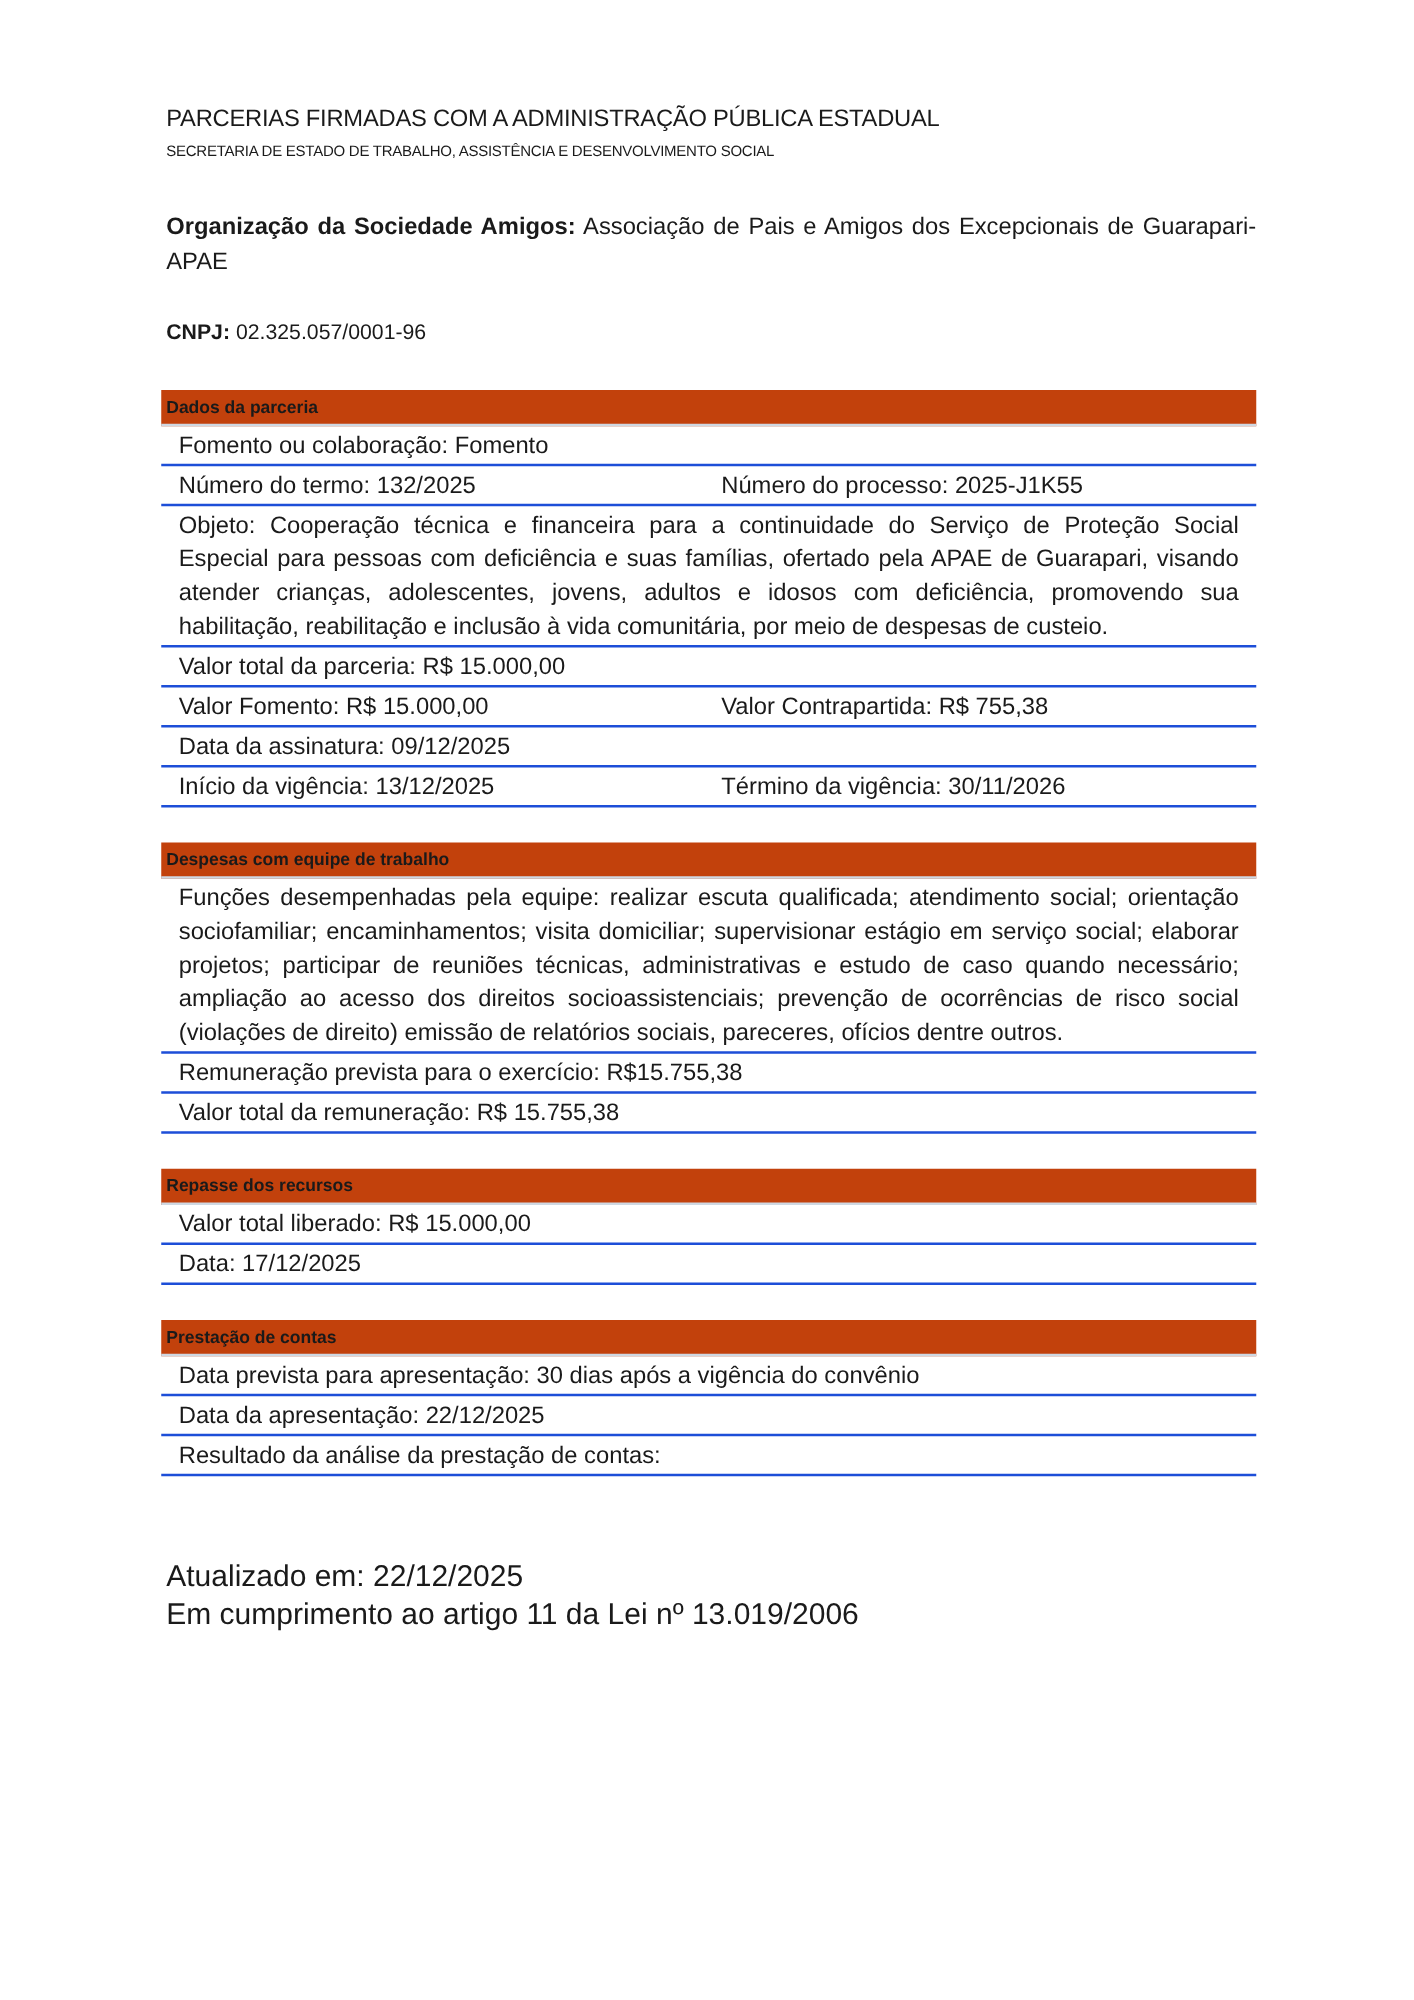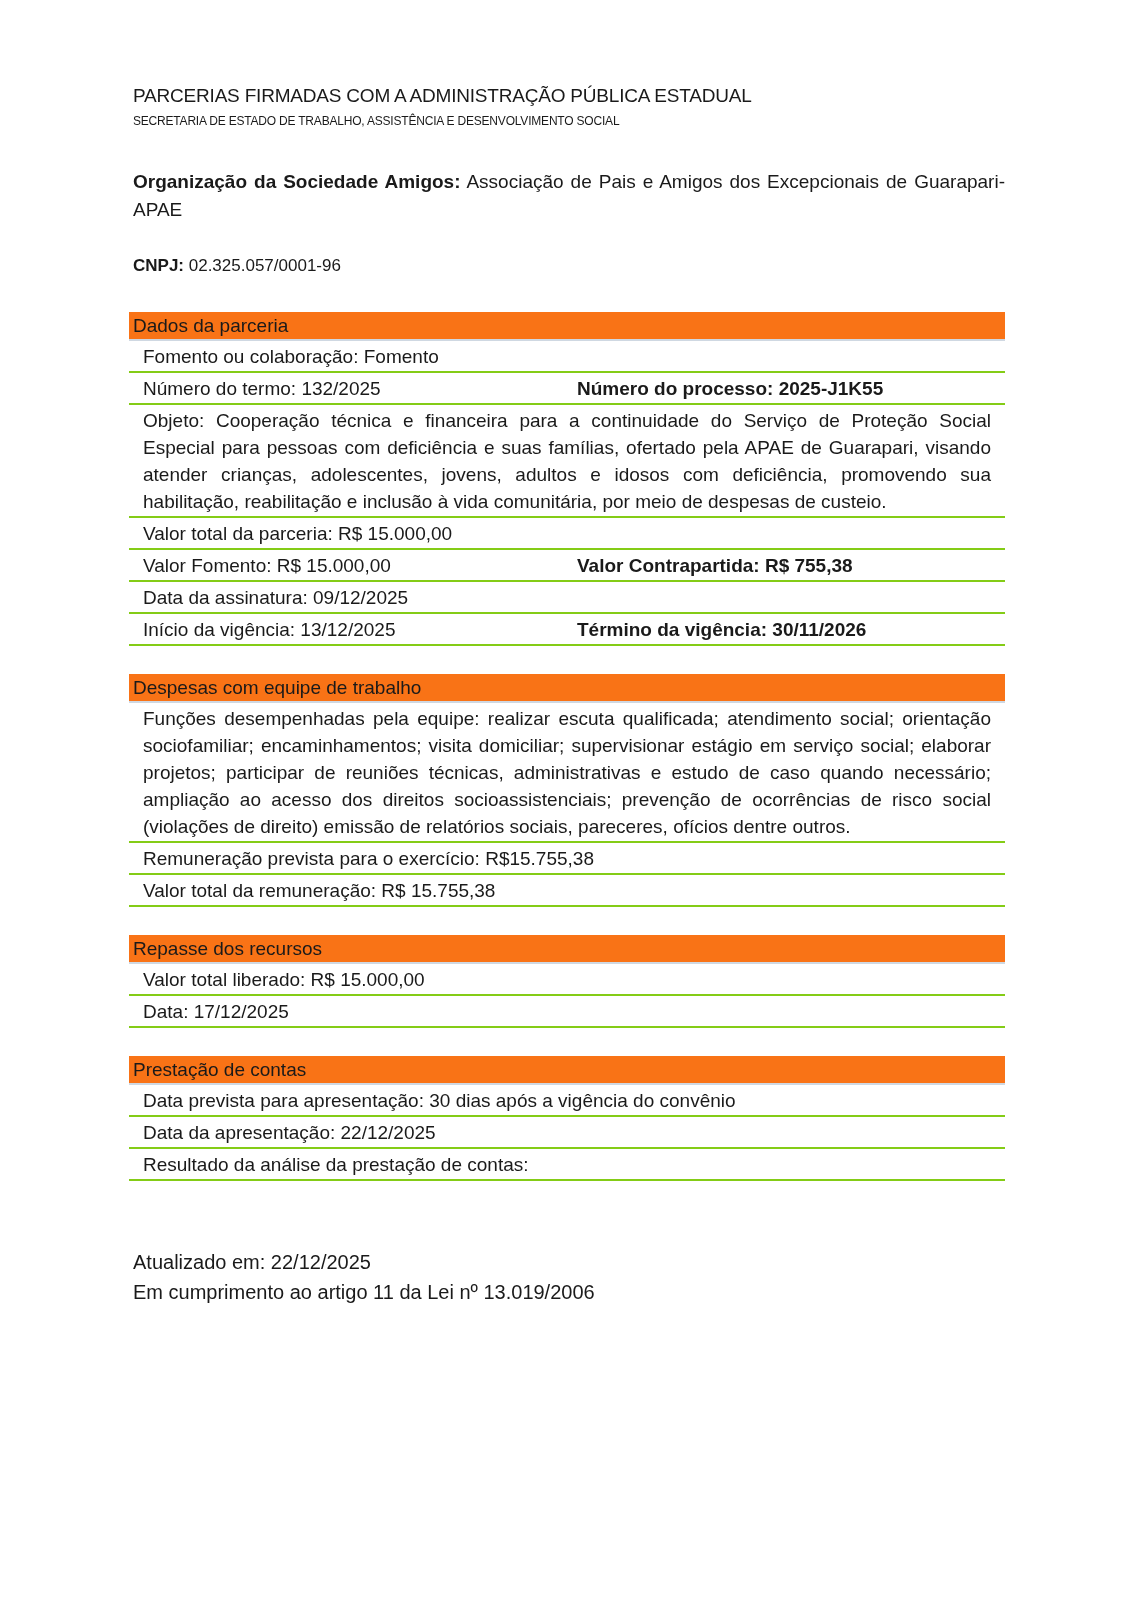--- a/index.html
+++ b/index.html
@@ -12,7 +12,7 @@
   .cnpj { margin-top: 30px; font-size: 17px; line-height: 24px; }
   .section { margin-top: 28px; margin-left: -4px; width: 876px; }
   .section.first { margin-top: 34px; }
-  .sec-head { background: #f97316; font-weight: normal; font-size: 19px; line-height: 27px; padding-left: 4px; border-bottom: 2px solid #cfd8e2; }
+  .sec-head { background: #c2410c; font-weight: bold; font-size: 14px; line-height: 27px; padding-left: 4px; border-bottom: 2px solid #cfd8e2; }
   .row { display: flex; font-size: 19px; line-height: 27px; padding: 2px 14px 1px 14px; border-bottom: 2px solid #84cc16; margin-left: 0; }
   .row .c1 { width: 434px; flex-shrink: 0; }
   .row .c2 { flex: 1; font-weight: bold; }

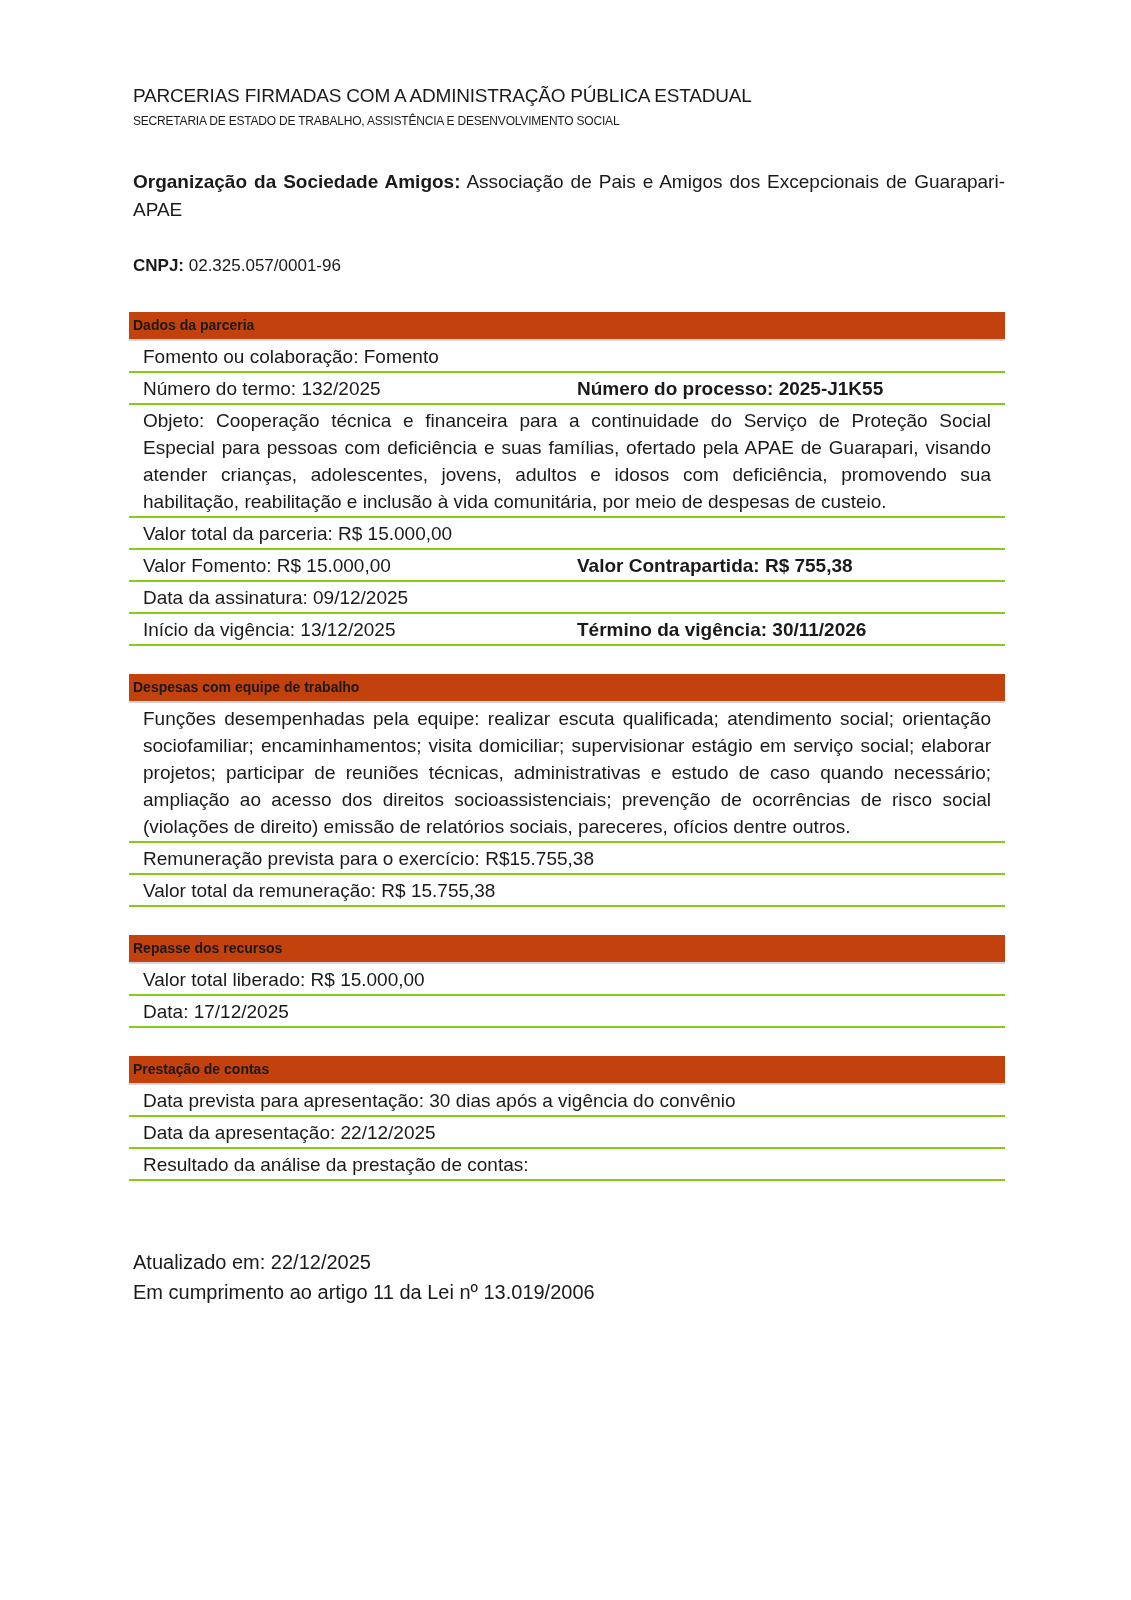--- a/index.html
+++ b/index.html
@@ -13,7 +13,7 @@
   .section { margin-top: 28px; margin-left: -4px; width: 876px; }
   .section.first { margin-top: 34px; }
   .sec-head { background: #c2410c; font-weight: bold; font-size: 14px; line-height: 27px; padding-left: 4px; border-bottom: 2px solid #cfd8e2; }
-  .row { display: flex; font-size: 19px; line-height: 27px; padding: 2px 14px 1px 14px; border-bottom: 2px solid #84cc16; margin-left: 0; }
+  .row { display: flex; font-size: 19px; line-height: 27px; padding: 2px 14px 1px 14px; border-bottom: 2px solid #1d4ed8; margin-left: 0; }
   .row .c1 { width: 434px; flex-shrink: 0; }
   .row .c2 { flex: 1; font-weight: bold; }
   .row.para { display: block; text-align: justify; line-height: 27px; }

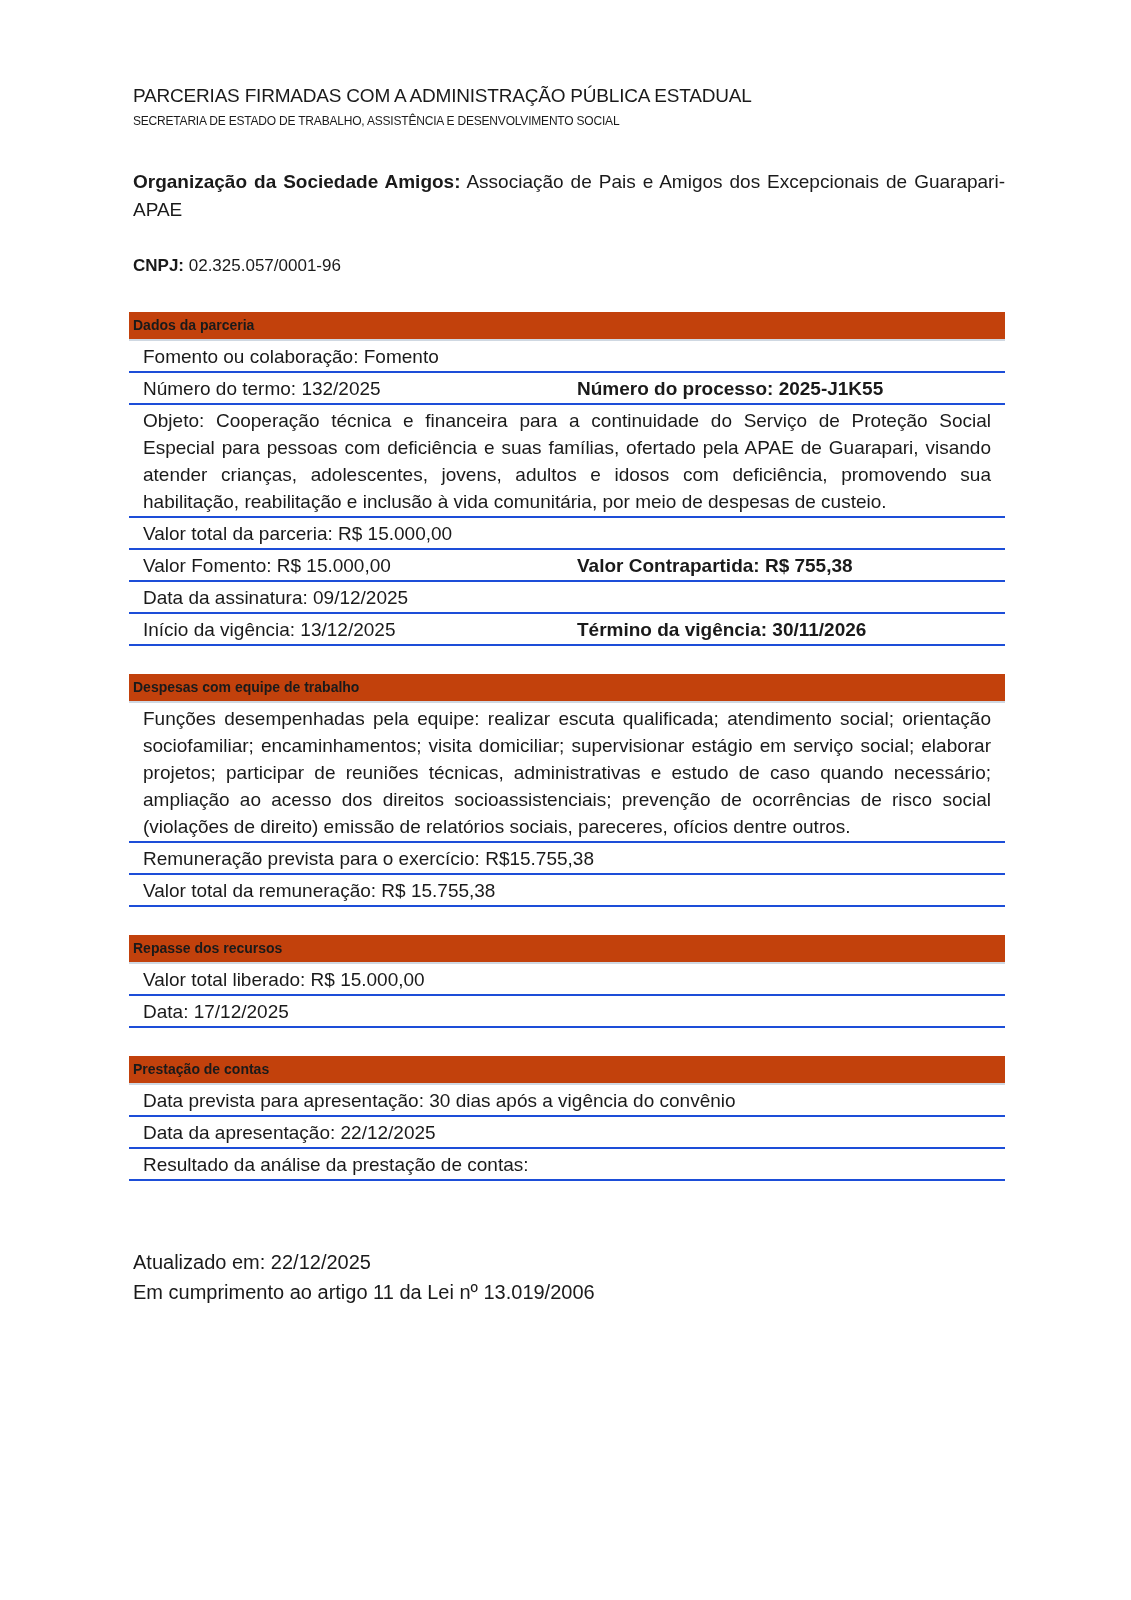--- a/index.html
+++ b/index.html
@@ -15,7 +15,7 @@
   .sec-head { background: #c2410c; font-weight: bold; font-size: 14px; line-height: 27px; padding-left: 4px; border-bottom: 2px solid #cfd8e2; }
   .row { display: flex; font-size: 19px; line-height: 27px; padding: 2px 14px 1px 14px; border-bottom: 2px solid #1d4ed8; margin-left: 0; }
   .row .c1 { width: 434px; flex-shrink: 0; }
-  .row .c2 { flex: 1; font-weight: bold; }
+  .row .c2 { flex: 1; }
   .row.para { display: block; text-align: justify; line-height: 27px; }
   .footer { margin-top: 66px; font-size: 20px; line-height: 30px; }
 </style>

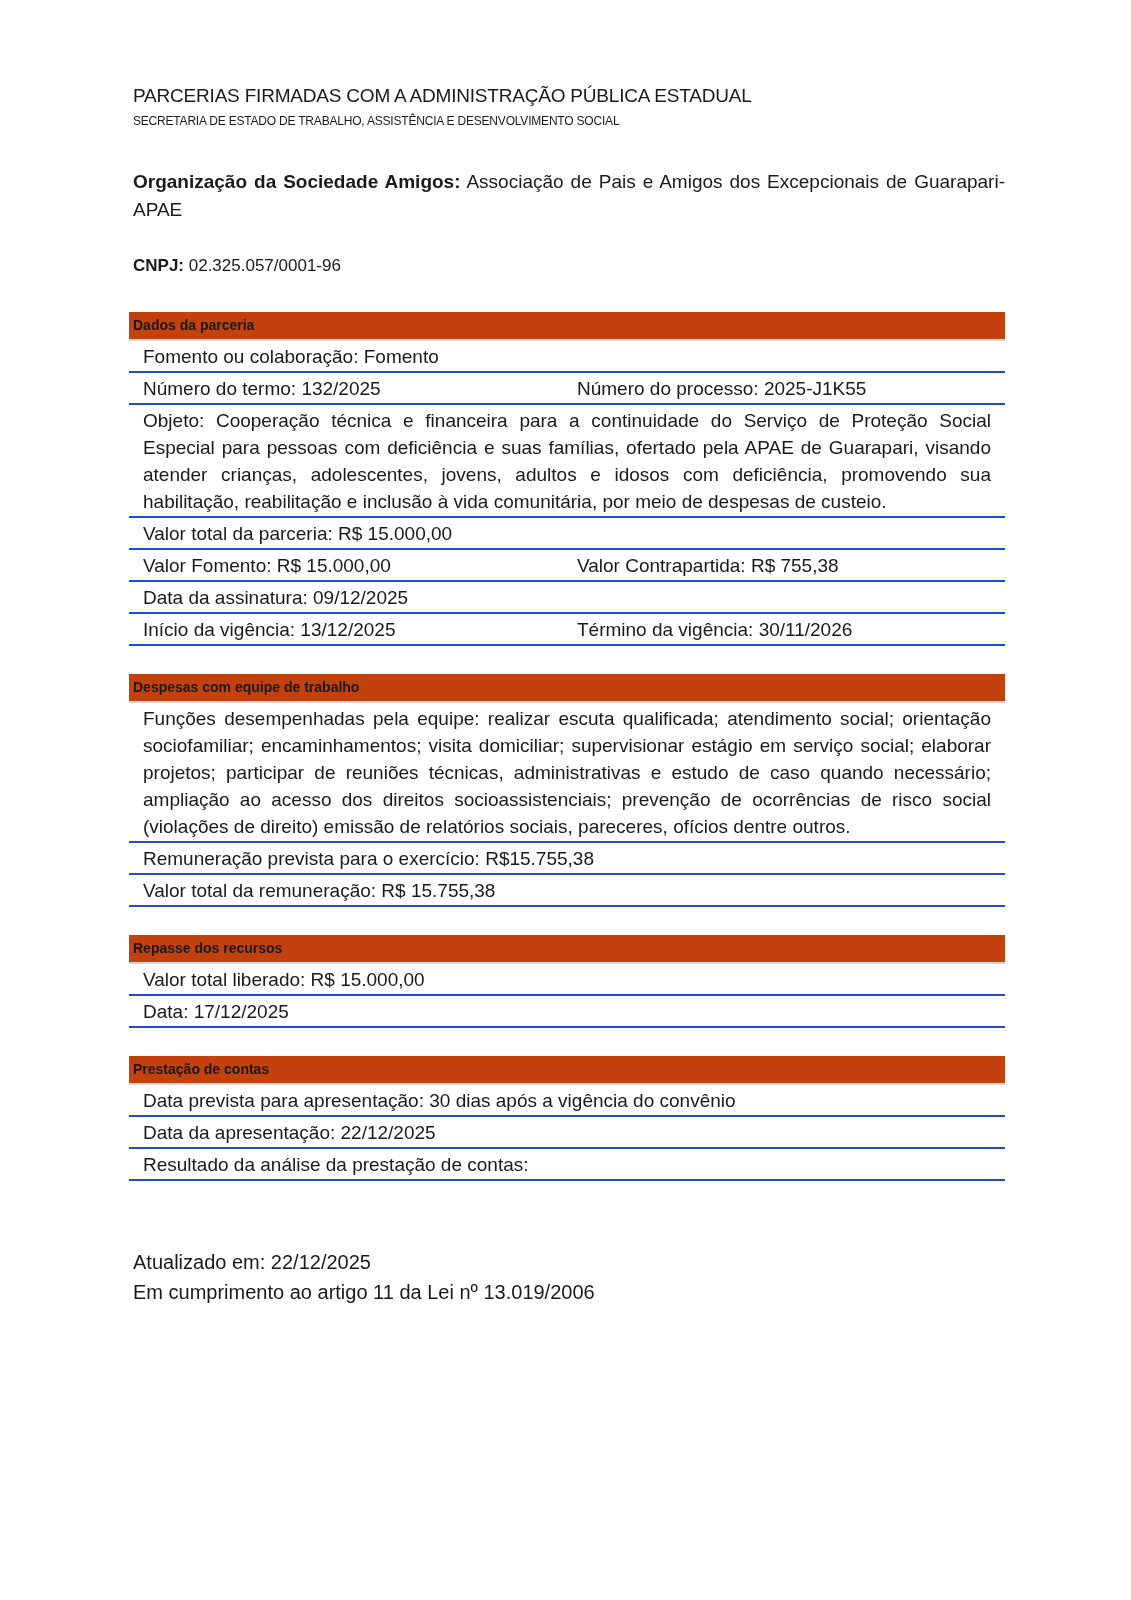--- a/index.html
+++ b/index.html
@@ -17,7 +17,7 @@
   .row .c1 { width: 434px; flex-shrink: 0; }
   .row .c2 { flex: 1; }
   .row.para { display: block; text-align: justify; line-height: 27px; }
-  .footer { margin-top: 66px; font-size: 20px; line-height: 30px; }
+  .footer { margin-top: 66px; font-size: 24px; line-height: 30px; }
 </style>
 </head>
 <body>

